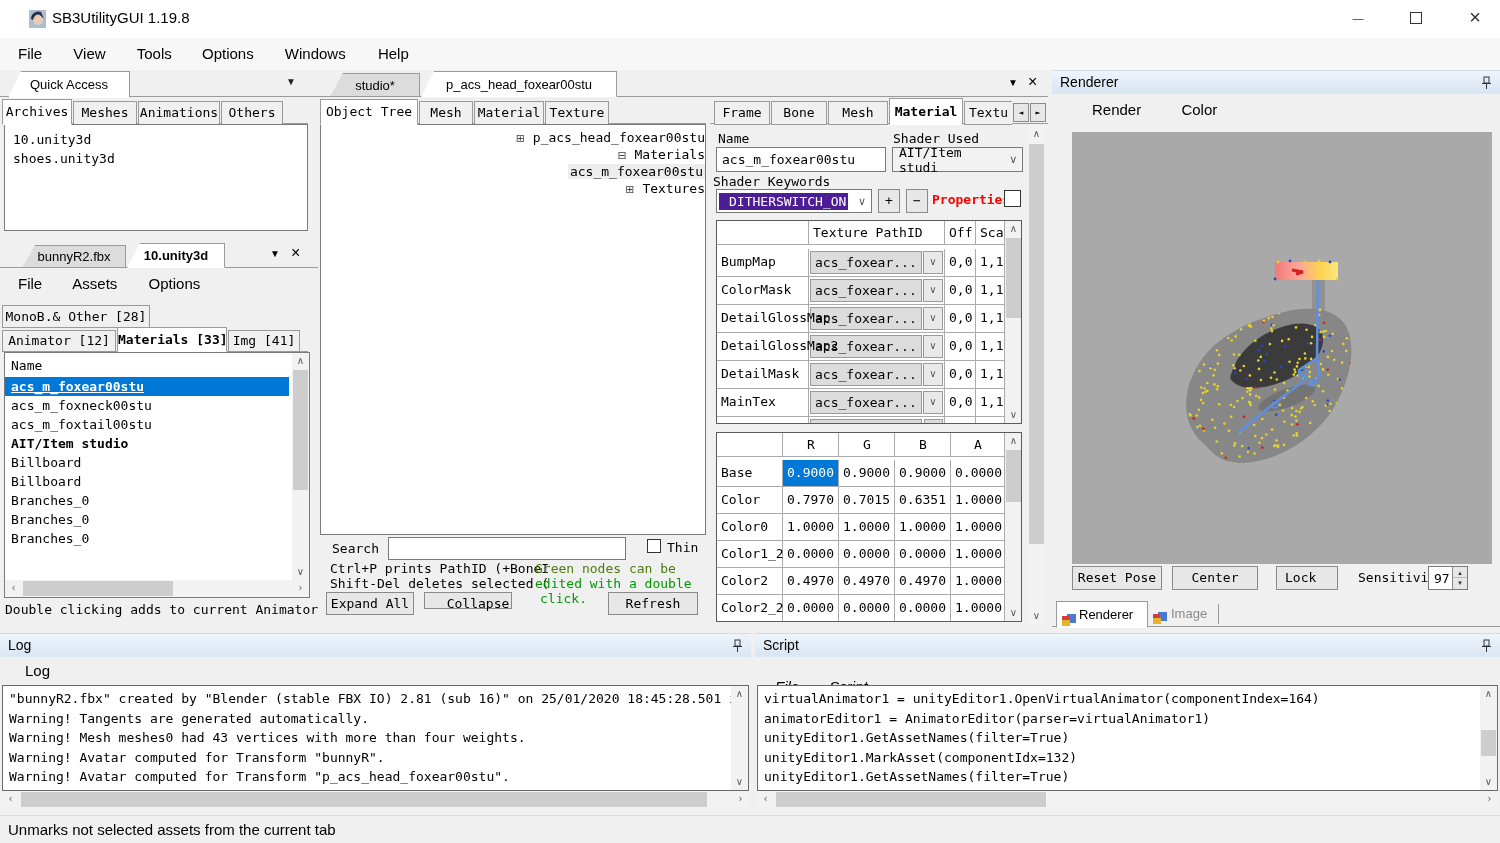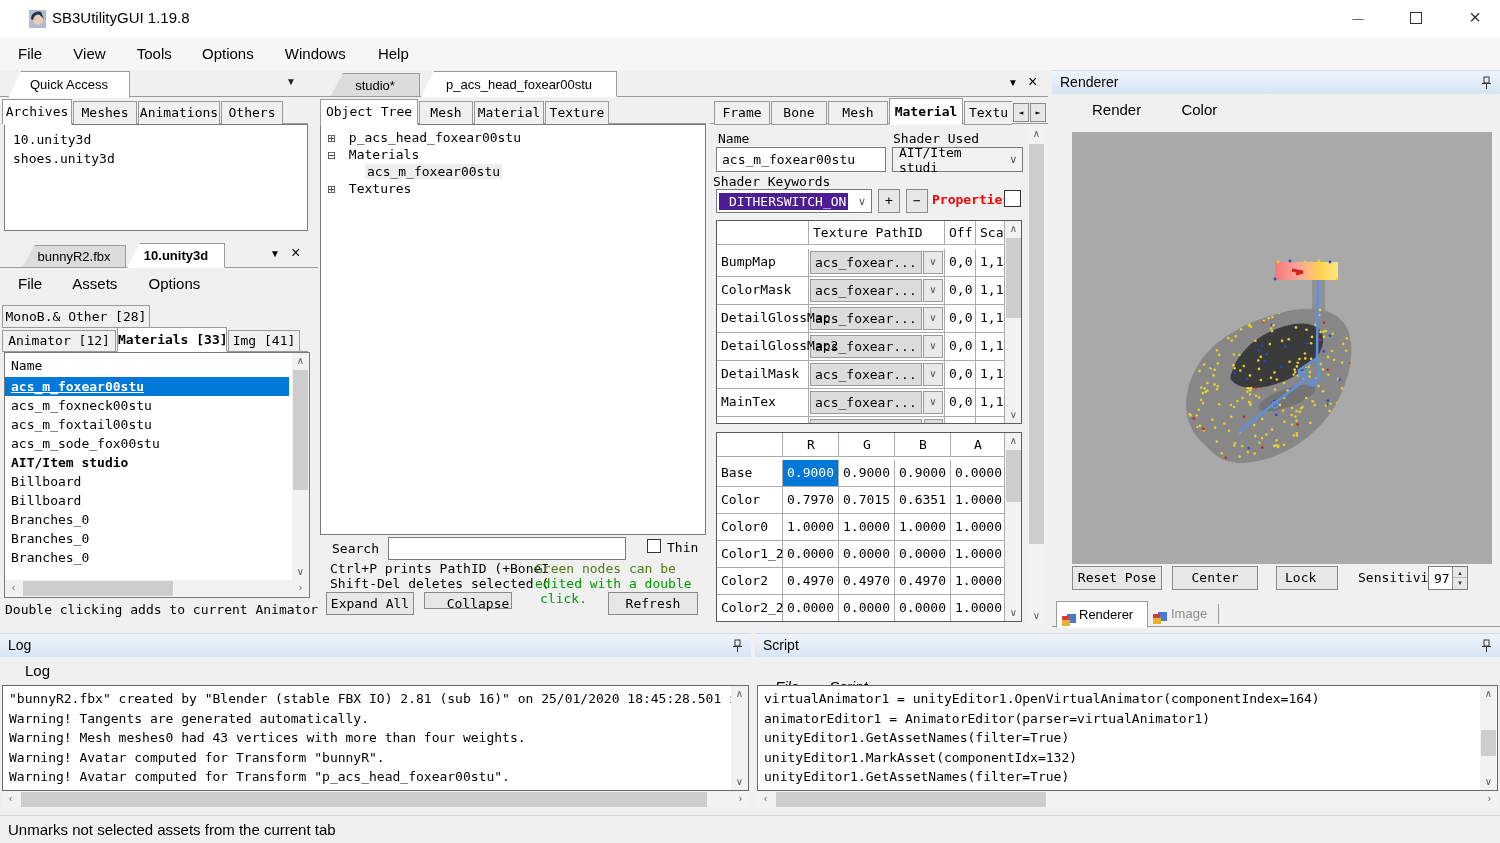--- a/index.html
+++ b/index.html
@@ -51,7 +51,7 @@
   .namecell span { position:relative; z-index:3; }
 
   .menuitem { display:inline-block; cursor:default; }
-  .treerow { height:17px; line-height:17px; white-space:nowrap; }
+  .treerow { height:17px; line-height:17px; white-space:nowrap;text-align:right; }
   .treeicon { display:inline-block; width:14px; color:#444;
            font-family:"DejaVu Sans", sans-serif; font-size:11px; }
   .listrow { height:19px; line-height:19px; padding-left:6px; white-space:nowrap;

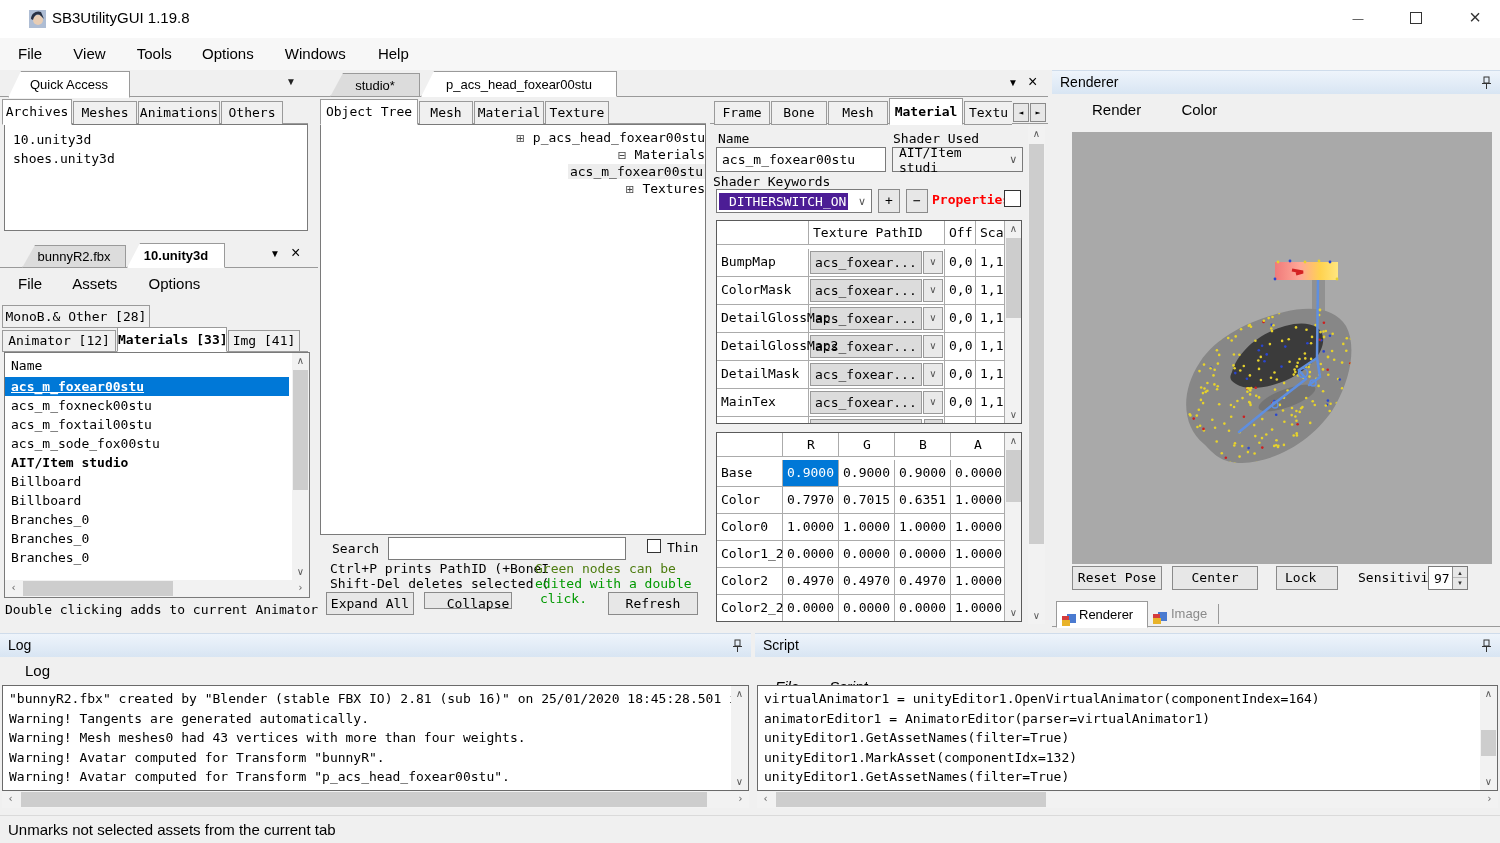--- a/index.html
+++ b/index.html
@@ -155,7 +155,6 @@
     </div>
     <div class="listrow">acs_m_foxneck00stu</div>
     <div class="listrow">acs_m_foxtail00stu</div>
-    <div class="listrow">acs_m_sode_fox00stu</div>
     <div class="listrow" style="font-weight:bold;">AIT/Item studio</div>
     <div class="listrow">Billboard</div>
     <div class="listrow">Billboard</div>

